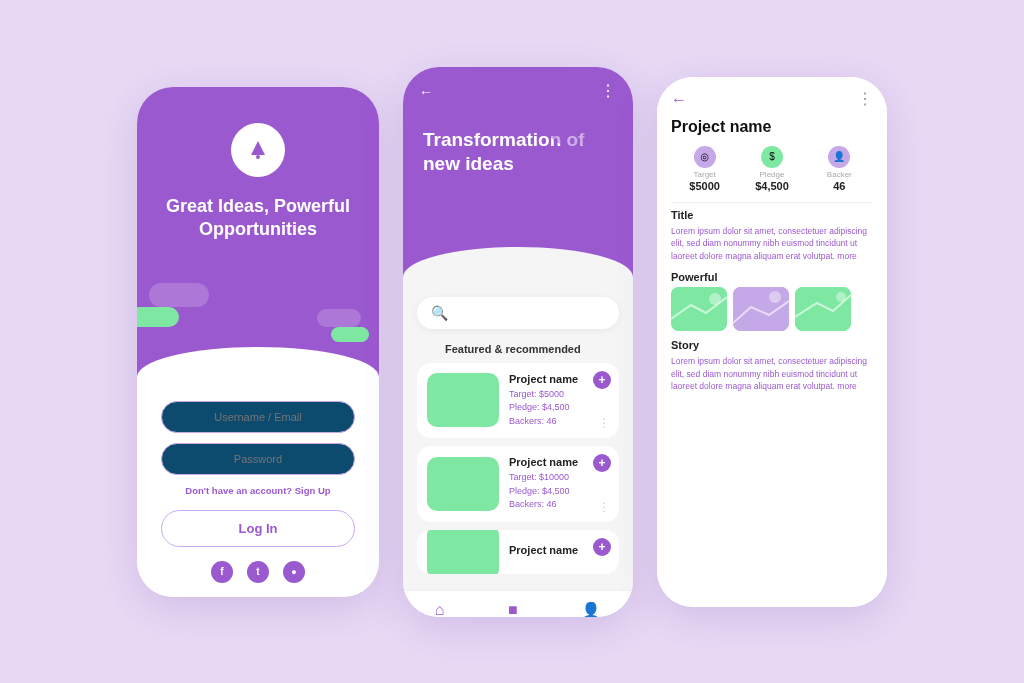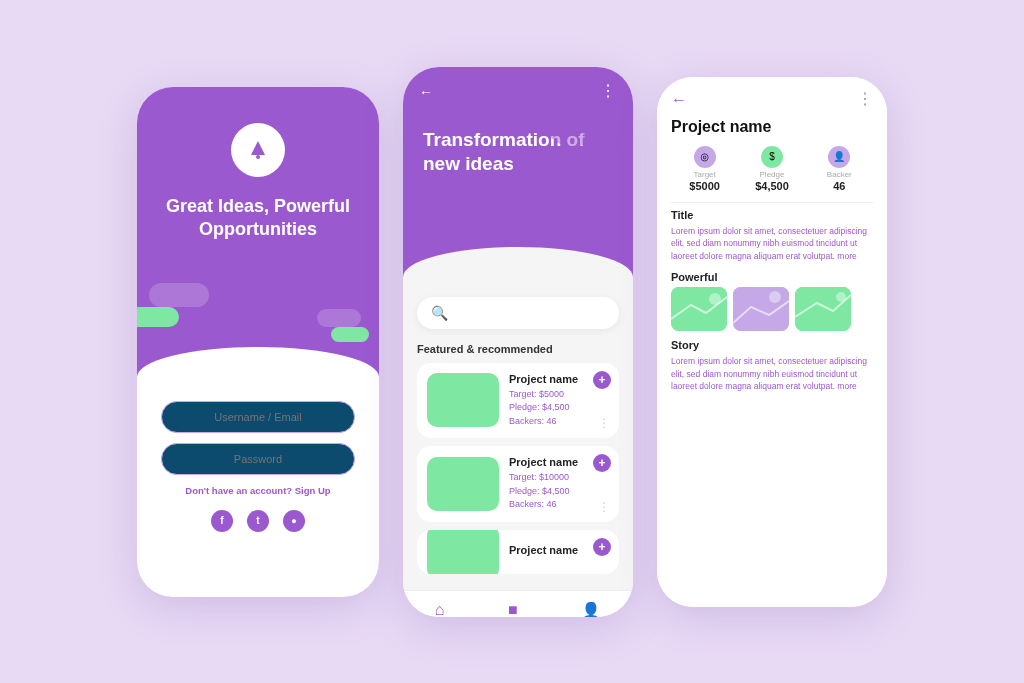--- a/index.html
+++ b/index.html
@@ -207,6 +207,7 @@
       font-weight: 700;
       color: #333;
       margin-bottom: 8px;
+      margin-left: 28px;
     }
     .p2-card {
       background: white;

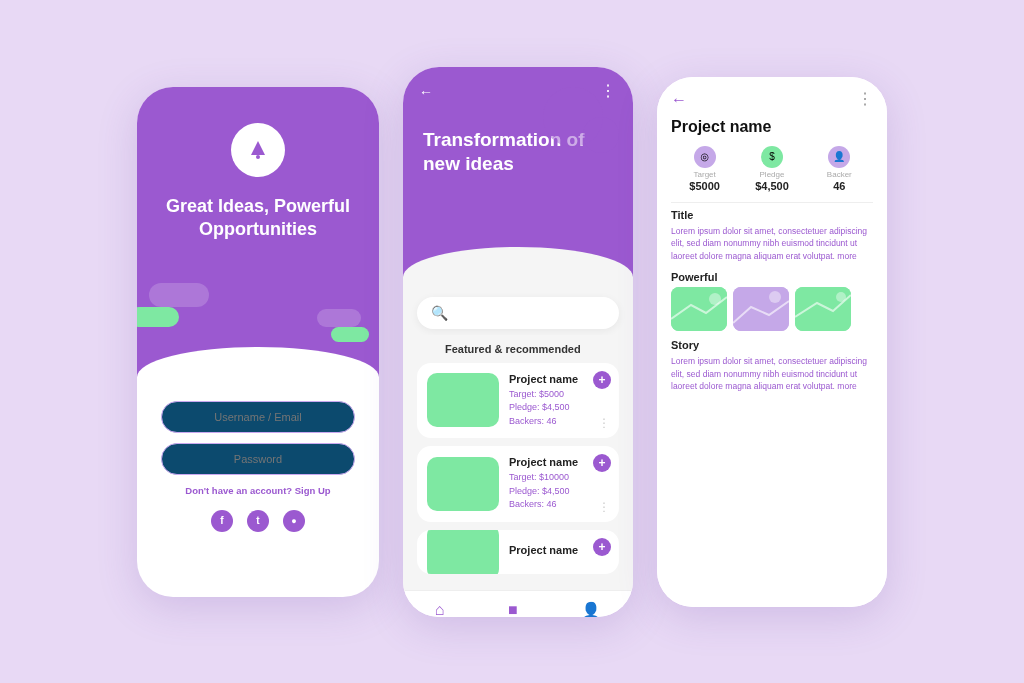--- a/index.html
+++ b/index.html
@@ -400,6 +400,7 @@
         <span>Don't have an account?</span>
         <span style="color:#9b59d0;font-weight:700;cursor:pointer;">Sign Up</span>
       </div>
+      <button class="p1-login-btn">Log In</button>
       <div class="p1-social">
         <div class="social-icon">f</div>
         <div class="social-icon">t</div>

